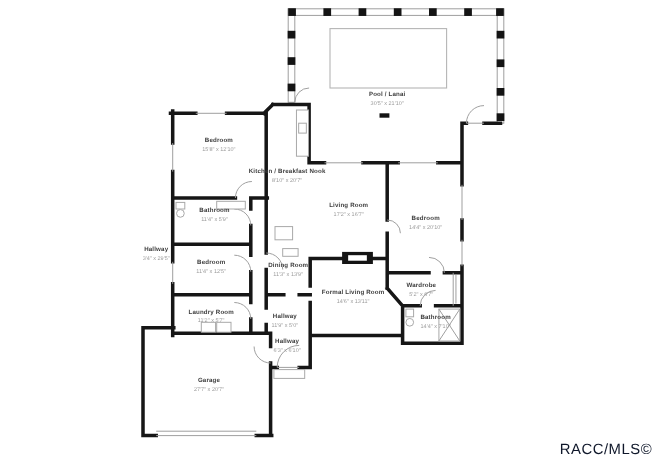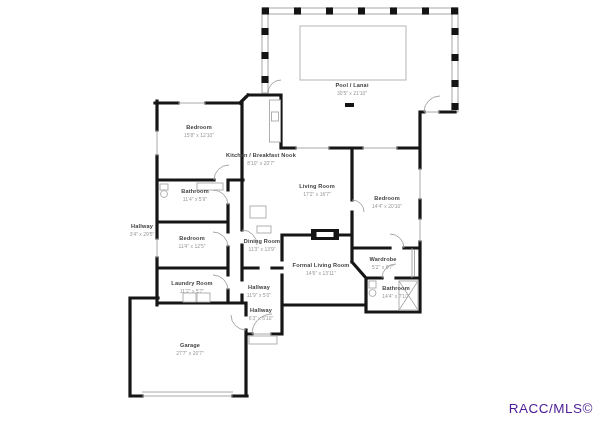--- a/index.html
+++ b/index.html
@@ -16,7 +16,7 @@
   .whitefill{fill:#ffffff;stroke:none;}
   text.room-name{font:700 5.6px "Liberation Sans", sans-serif;fill:#3d3d3d;text-anchor:middle;letter-spacing:.15px;}
   text.room-dims{font:400 5px "Liberation Sans", sans-serif;fill:#9a9a9a;text-anchor:middle;}
-  .watermark{position:absolute;right:7px;bottom:8px;font-size:13.5px;color:#4c1d95;letter-spacing:.5px;}
+  .watermark{position:absolute;right:7px;bottom:8px;font-size:13.5px;color:#0f172a;letter-spacing:.5px;}
 </style>
 </head>
 <body>

